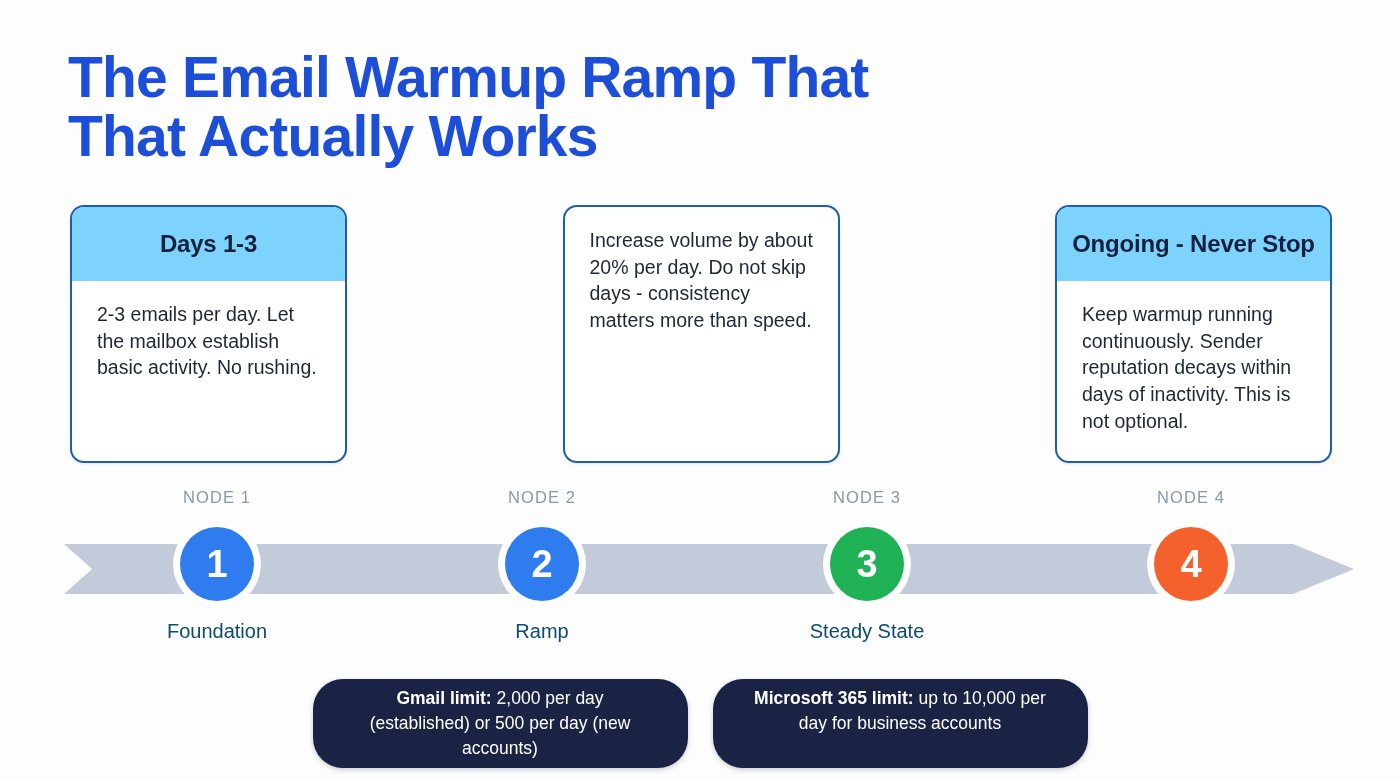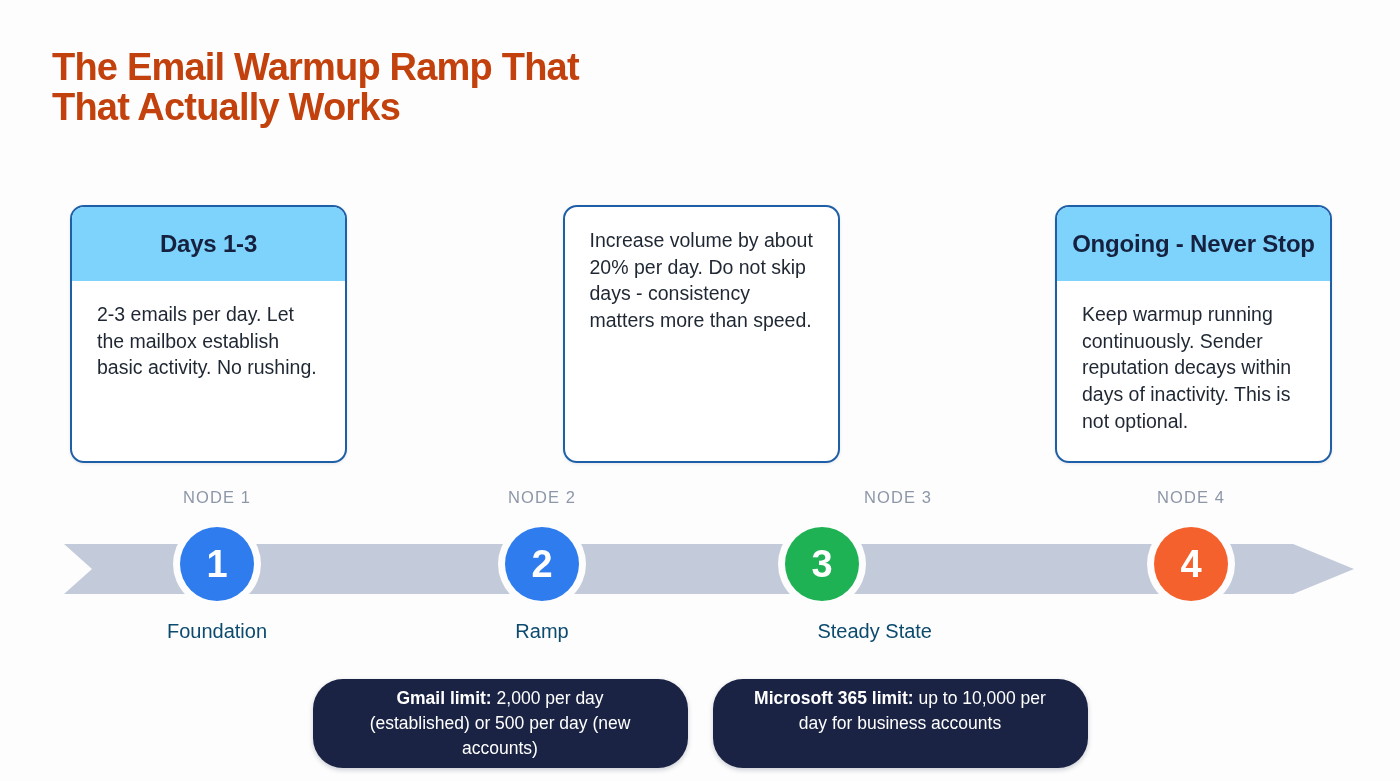--- a/index.html
+++ b/index.html
@@ -21,14 +21,14 @@
   
   .page-title {
     position: absolute;
-    left: 52px;
+    left: 68px;
     top: 48px;
     width: 820px;
-    font-size: 38px;
+    font-size: 57px;
     line-height: 1.04;
     font-weight: 700;
     letter-spacing: -0.8px;
-    color: #c2410c;
+    color: #1d4ed8;
     white-space: pre-line;
   }
 

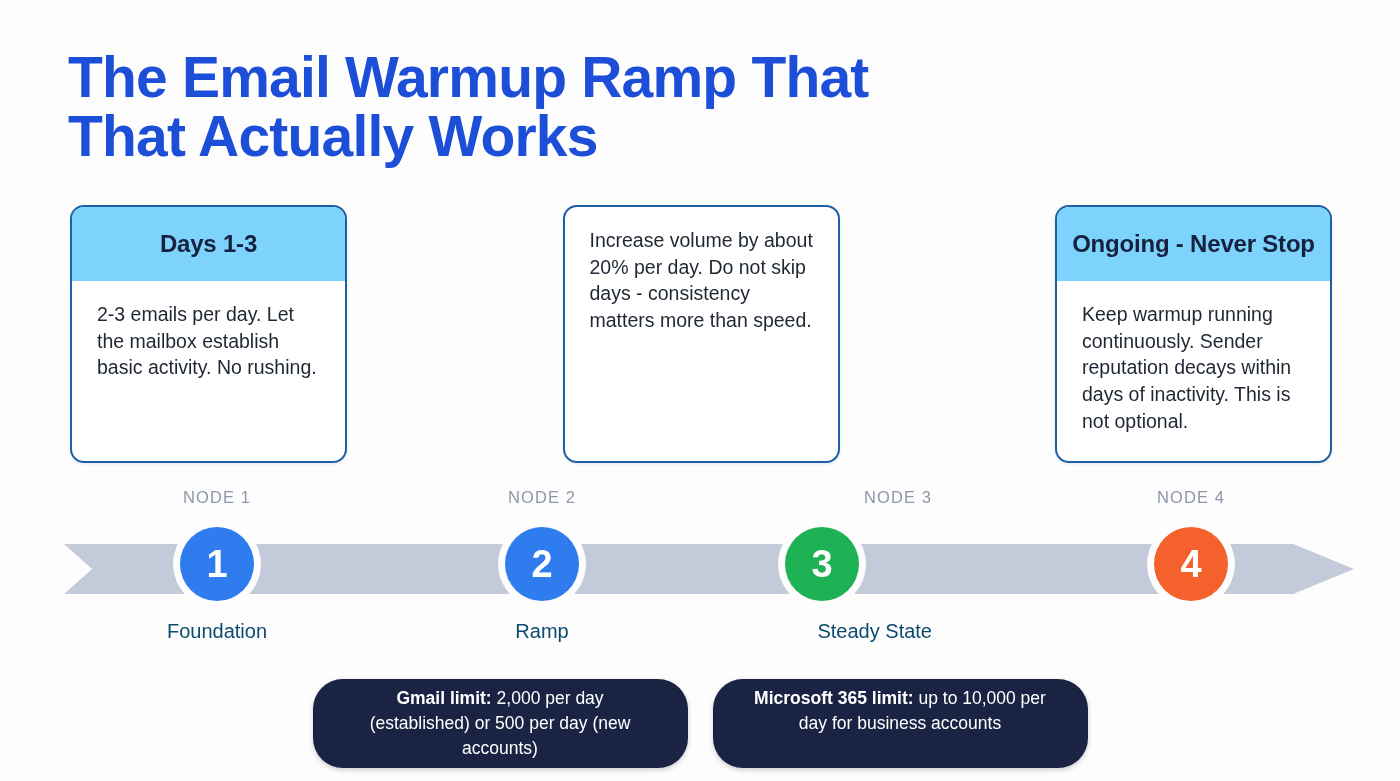--- a/index.html
+++ b/index.html
@@ -109,7 +109,7 @@
   }
   .node-col.n1 { left: 99px;  }
   .node-col.n2 { left: 424px; }
-  .node-col.n3 { left: 704px; text-align: right; }
+  .node-col.n3 { left: 749px; }
   .node-col.n4 { left: 1073px;}
 
   .node-label {

